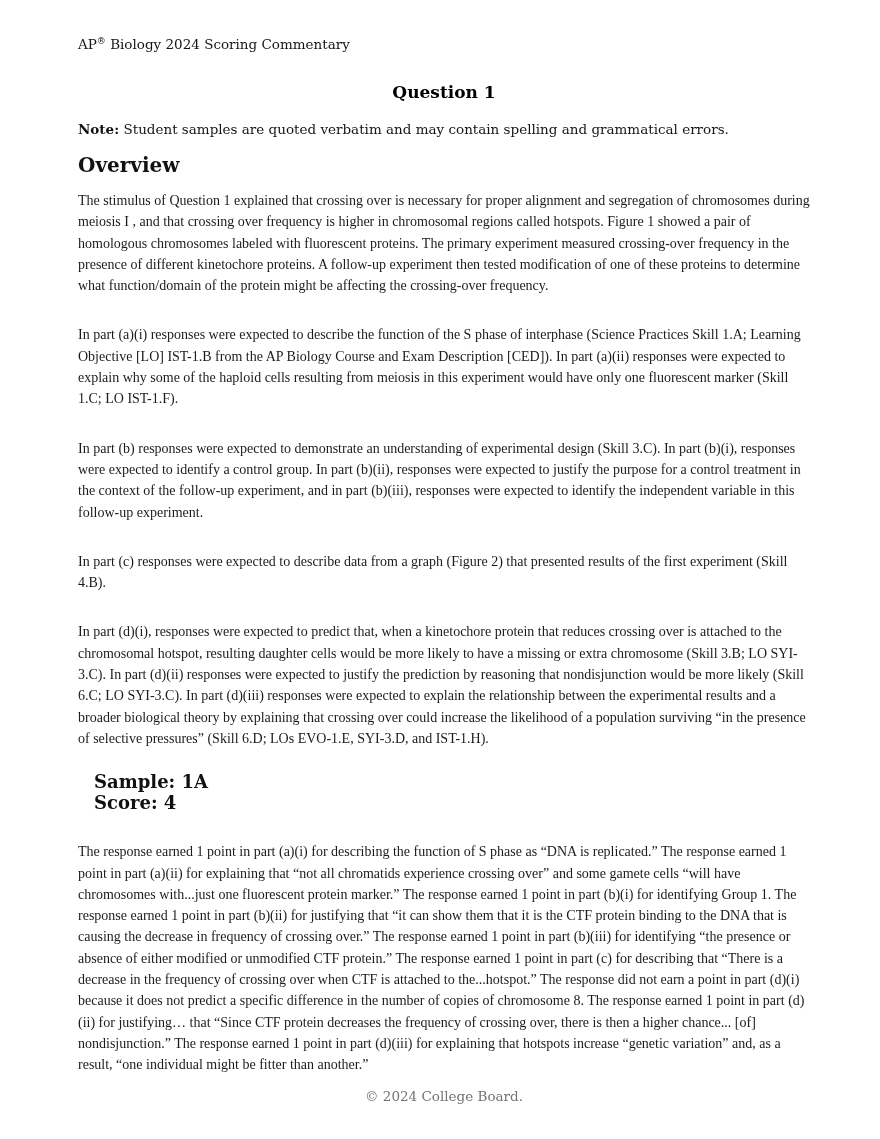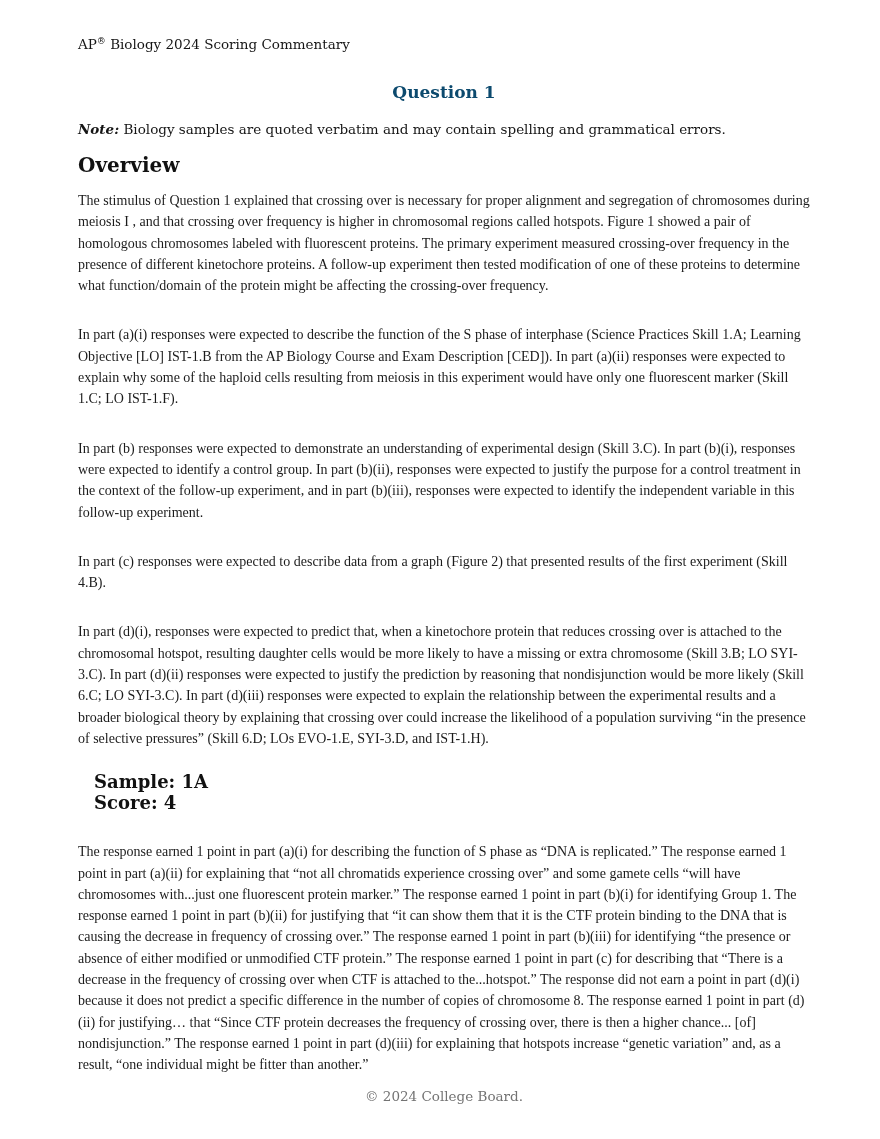--- a/index.html
+++ b/index.html
@@ -38,7 +38,7 @@
     line-height: 22px;
     text-align: center;
     margin: 27px 0 0 0;
-    color: #0c4a6e;
+    color: #000000;
   }
   .note-line {
     font-family: "DejaVu Serif", serif;

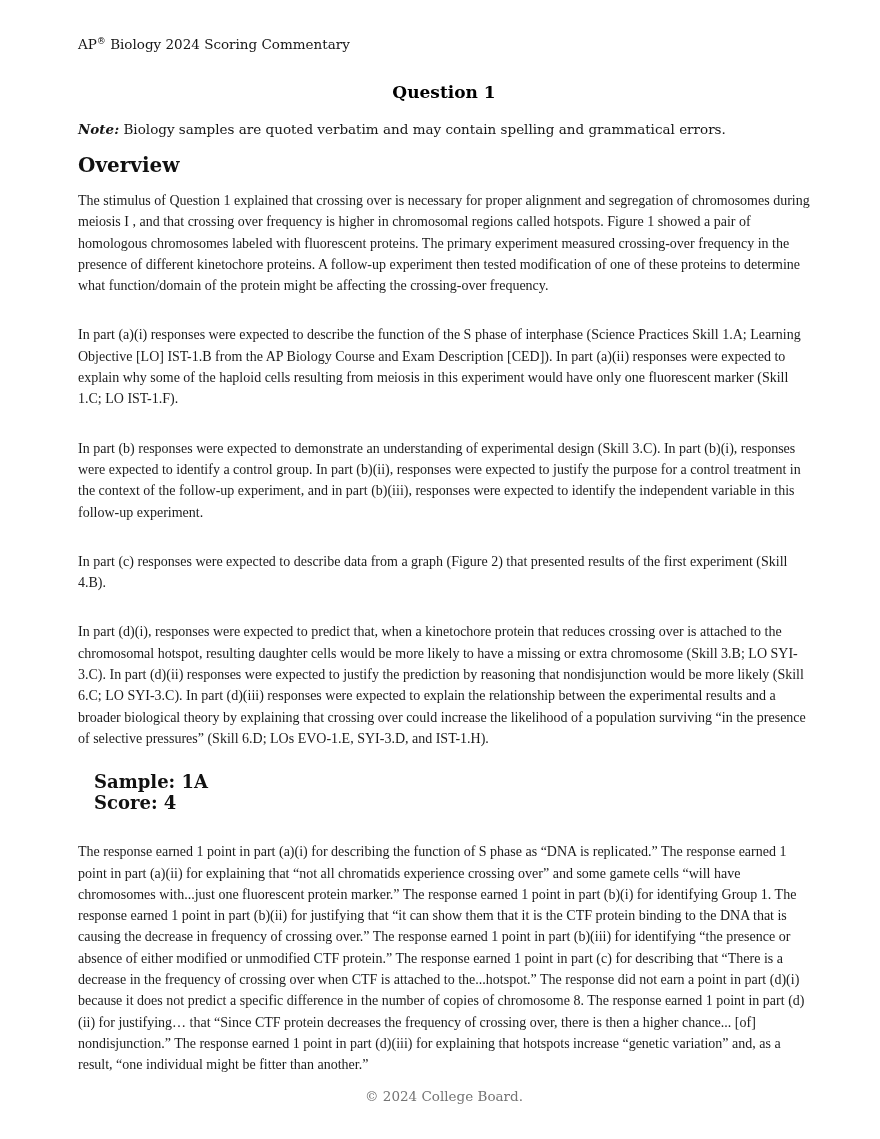--- a/index.html
+++ b/index.html
@@ -49,7 +49,6 @@
   }
   .note-line .note-label {
     font-weight: bold;
-    font-style: italic;
   }
   .overview-heading {
     font-family: "DejaVu Serif", serif;

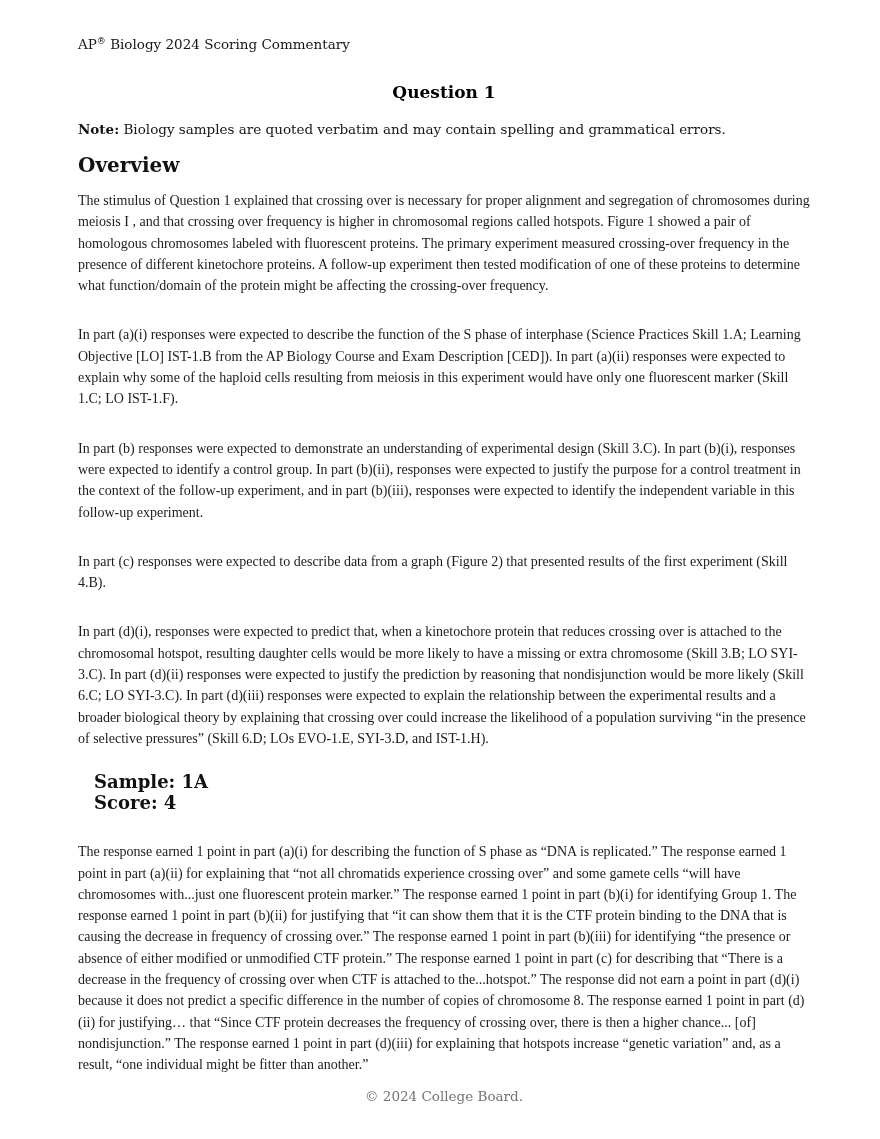--- a/index.html
+++ b/index.html
@@ -97,7 +97,7 @@
 
     <h1 class="question-title">Question 1</h1>
 
-    <p class="note-line"><span class="note-label">Note:</span> <span>Biology samples are quoted verbatim and may contain spelling and grammatical errors.</span></p>
+    <p class="note-line"><span class="note-label">Note:</span> <span>Student samples are quoted verbatim and may contain spelling and grammatical errors.</span></p>
 
     <h2 class="overview-heading">Overview</h2>
 

